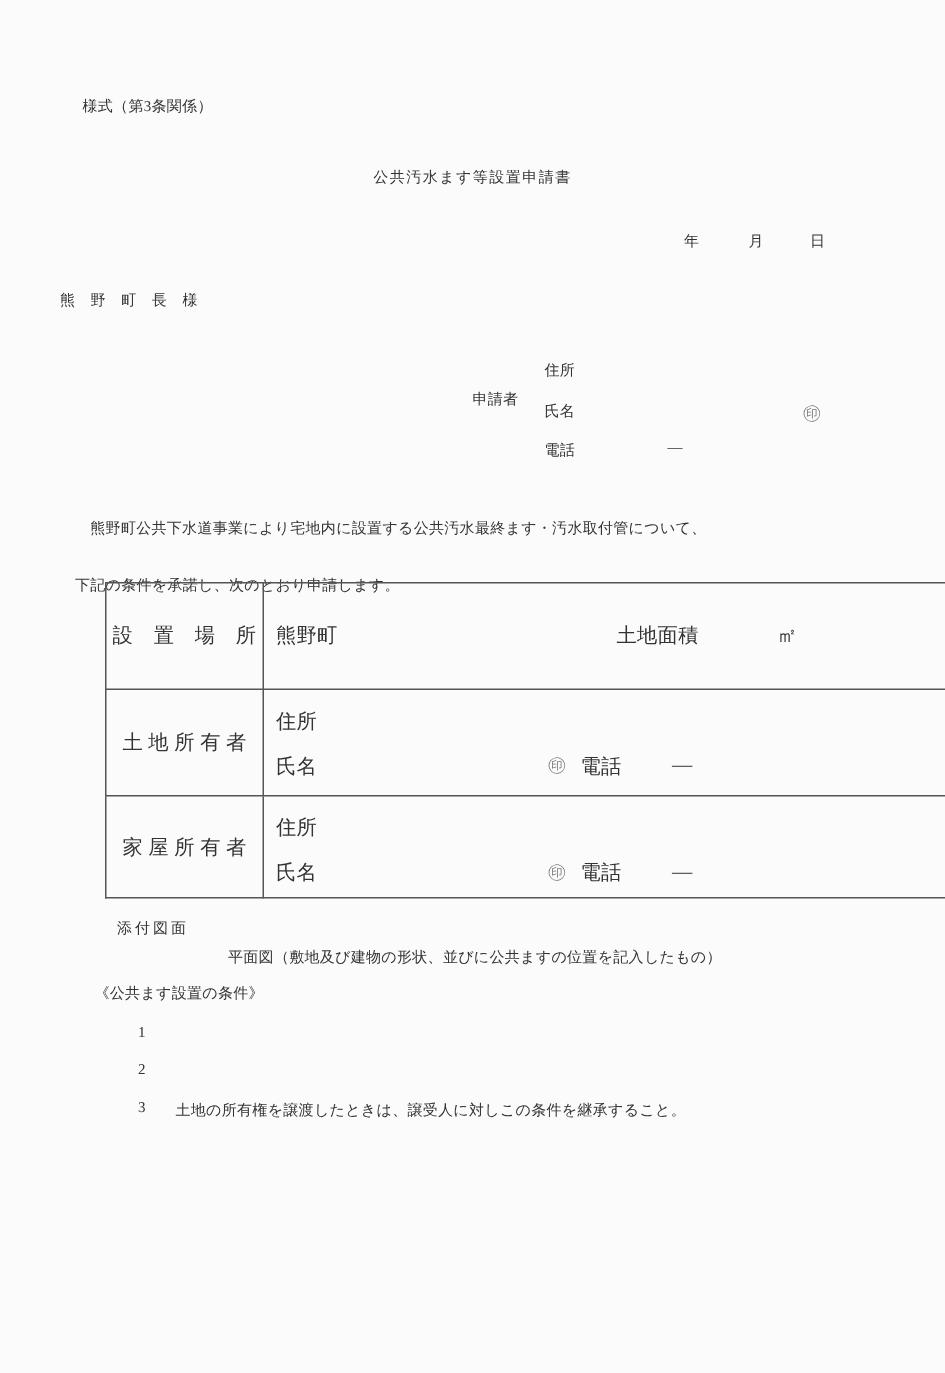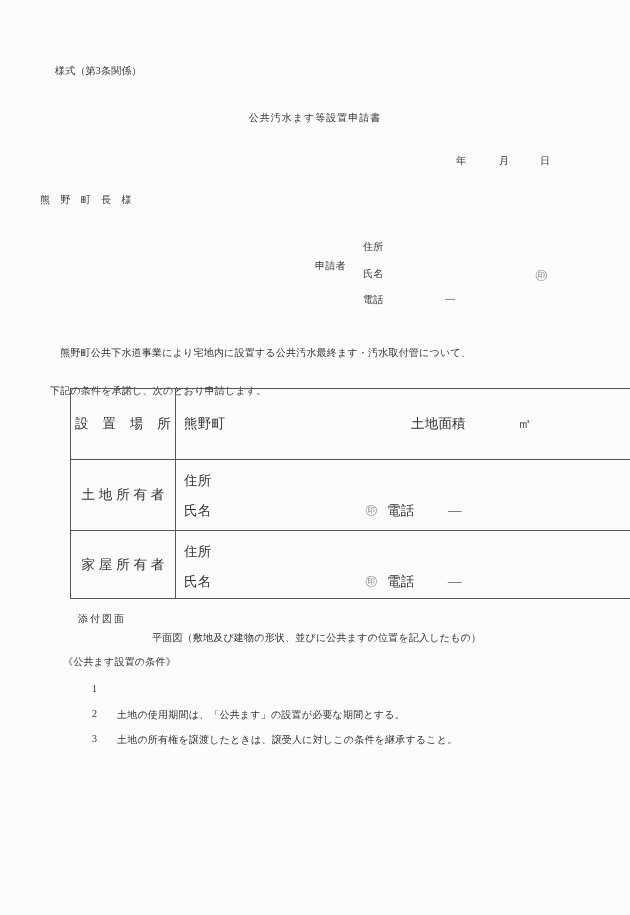--- a/index.html
+++ b/index.html
@@ -143,7 +143,6 @@
 </div>
 <div class="cond-item ci2">
   <span class="txt num">2</span>
-  <span class="txt body">土地の使用期間は、「公共ます」の設置が必要な期間とする。</span>
 </div>
 <div class="cond-item ci3">
   <span class="txt num">3</span>

